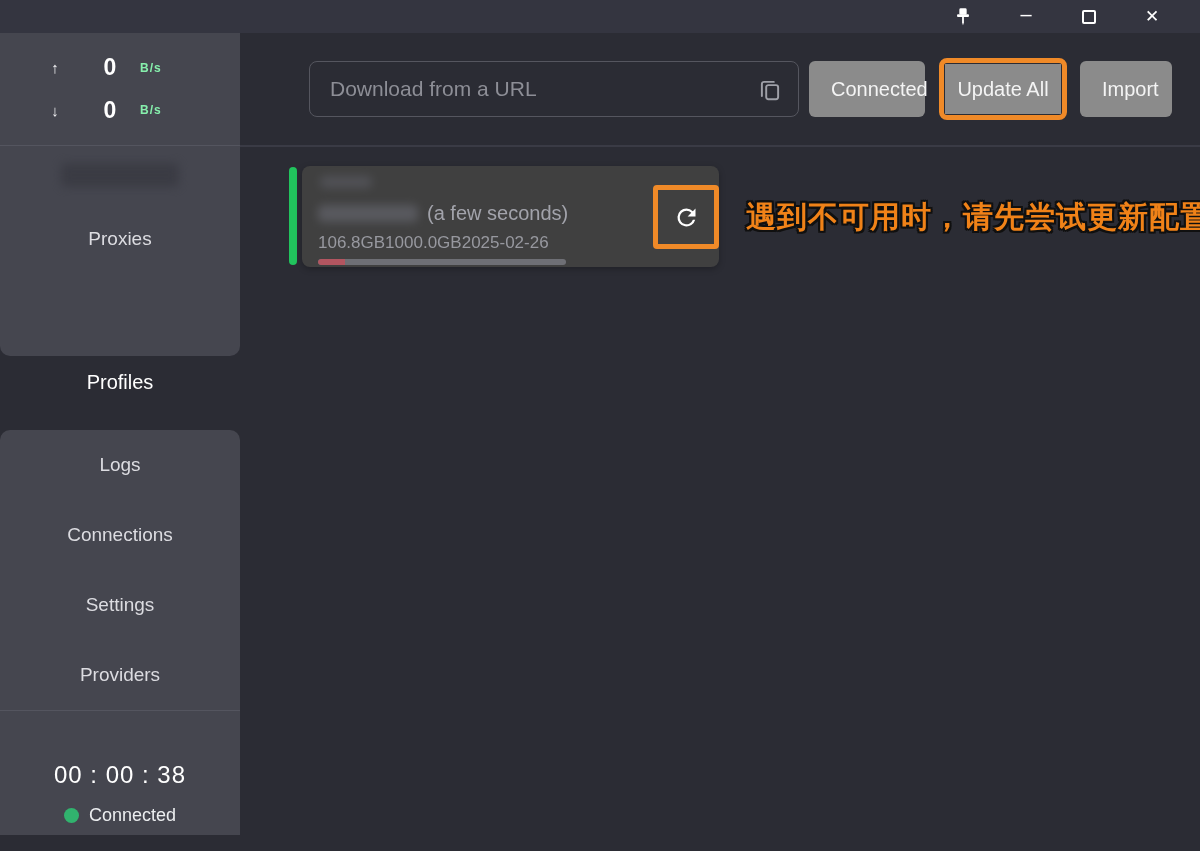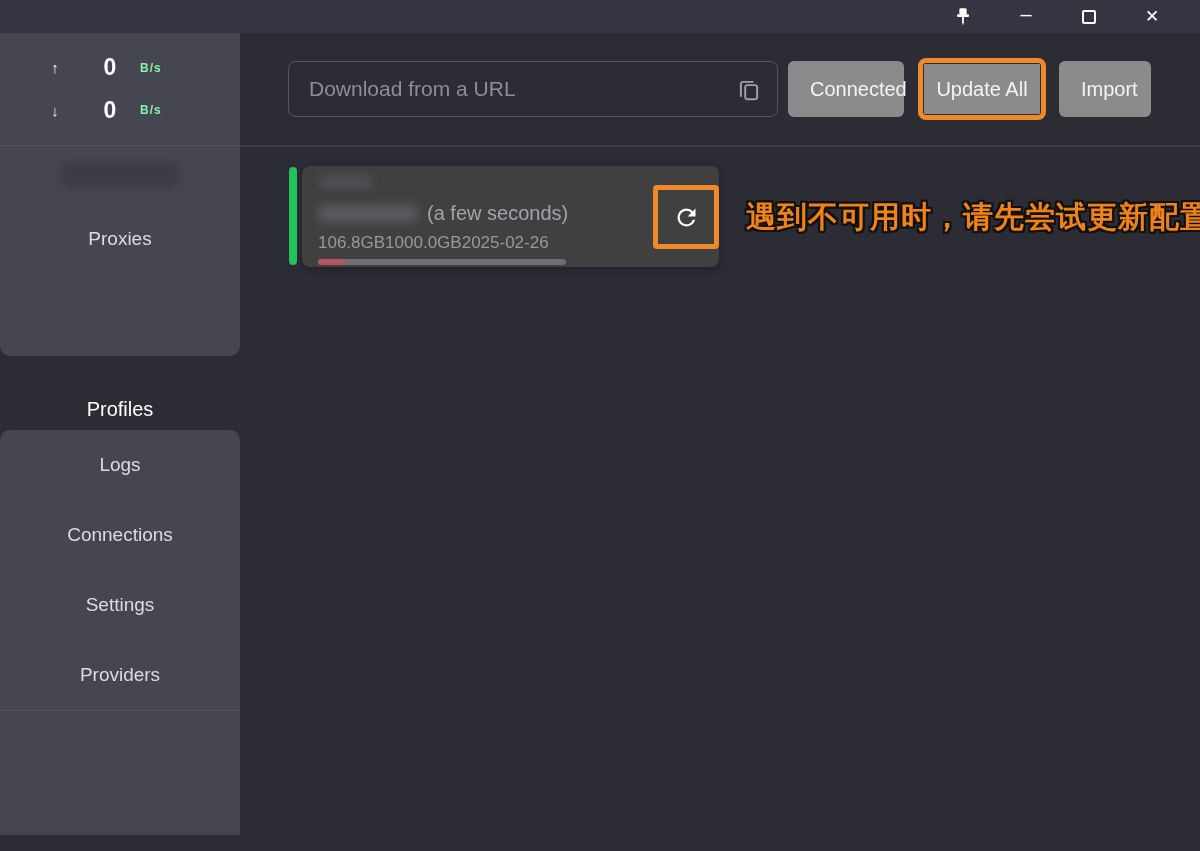--- a/index.html
+++ b/index.html
@@ -70,7 +70,7 @@
   .url-input-wrap {
     position:relative; width:490px; height:56px;
     border:1px solid #55565f; border-radius:8px;
-    display:flex; align-items:center;
+    display:flex; align-items:center;margin-left:21px;
   }
   .url-input {
     width:100%; height:100%; background:transparent; border:none; outline:none;

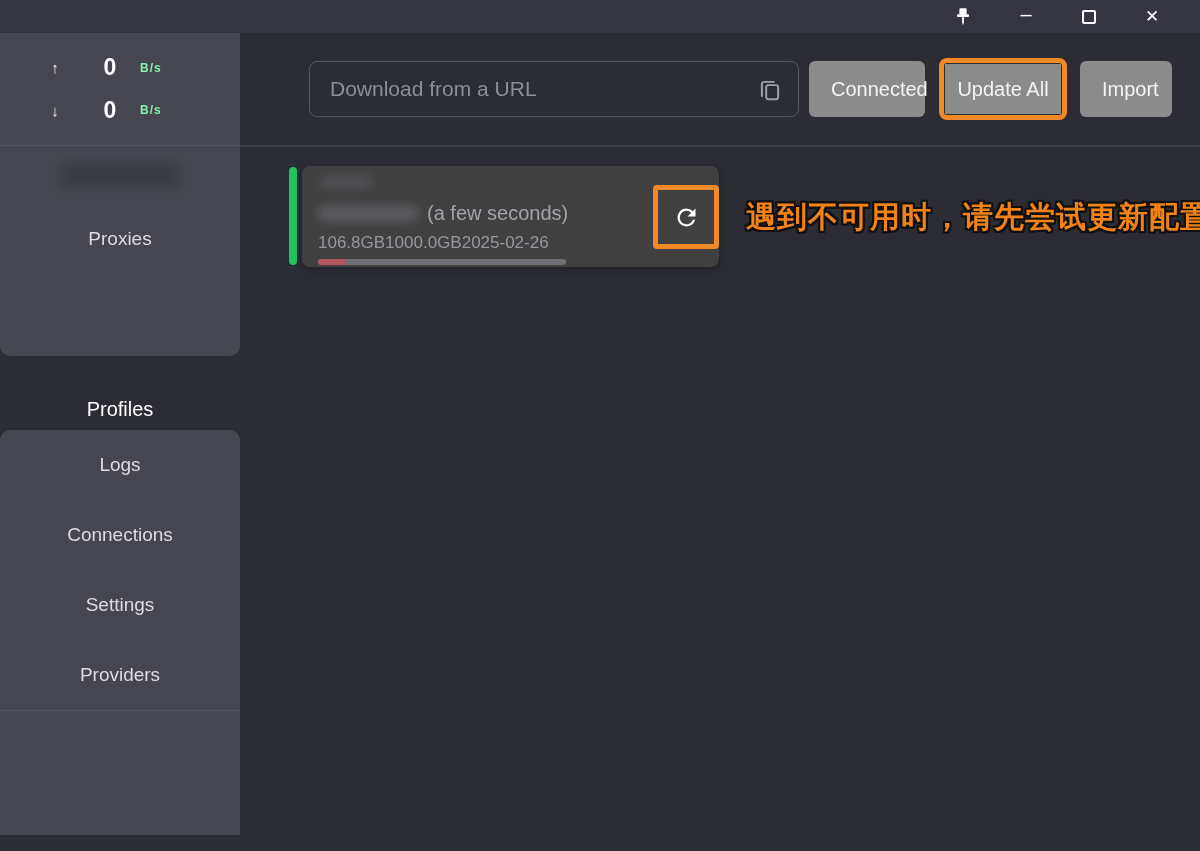--- a/index.html
+++ b/index.html
@@ -51,7 +51,7 @@
     font-size:19px; color:#dcdce1; cursor:pointer;
   }
   .nav-selected {
-    position:absolute; top:339px; height:74px; width:240px;
+    position:absolute; top:312px; height:74px; width:240px;
     display:flex; align-items:center; justify-content:center;
     font-size:20px; color:#ffffff; cursor:pointer;
   }

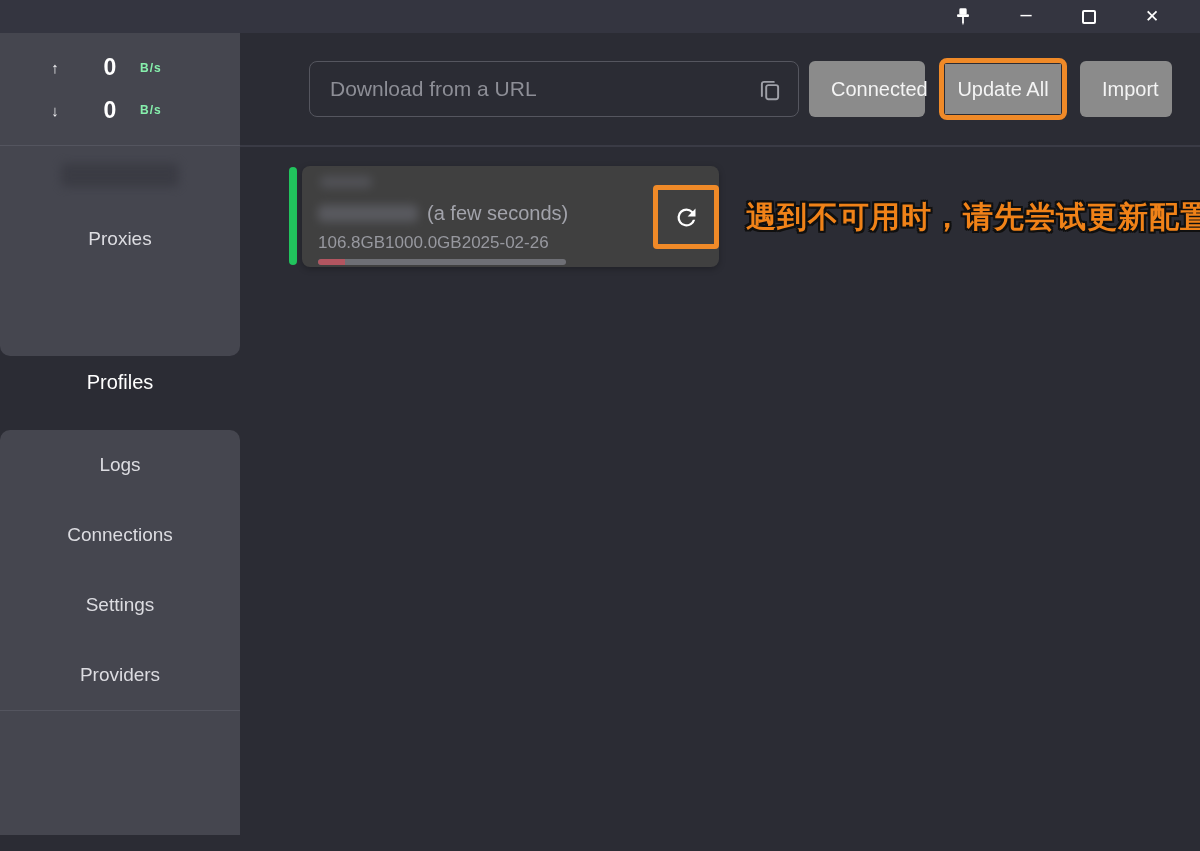--- a/index.html
+++ b/index.html
@@ -197,6 +197,13 @@
         <div class="nav-item">Providers</div>
       </nav>
       <div class="side-divider"></div>
+      <div class="status-area">
+        <div class="uptime">00 : 00 : 38</div>
+        <div class="conn-row">
+          <span class="conn-dot"></span>
+          <span class="conn-label">Connected</span>
+        </div>
+      </div>
     </div>
   </aside>
 

